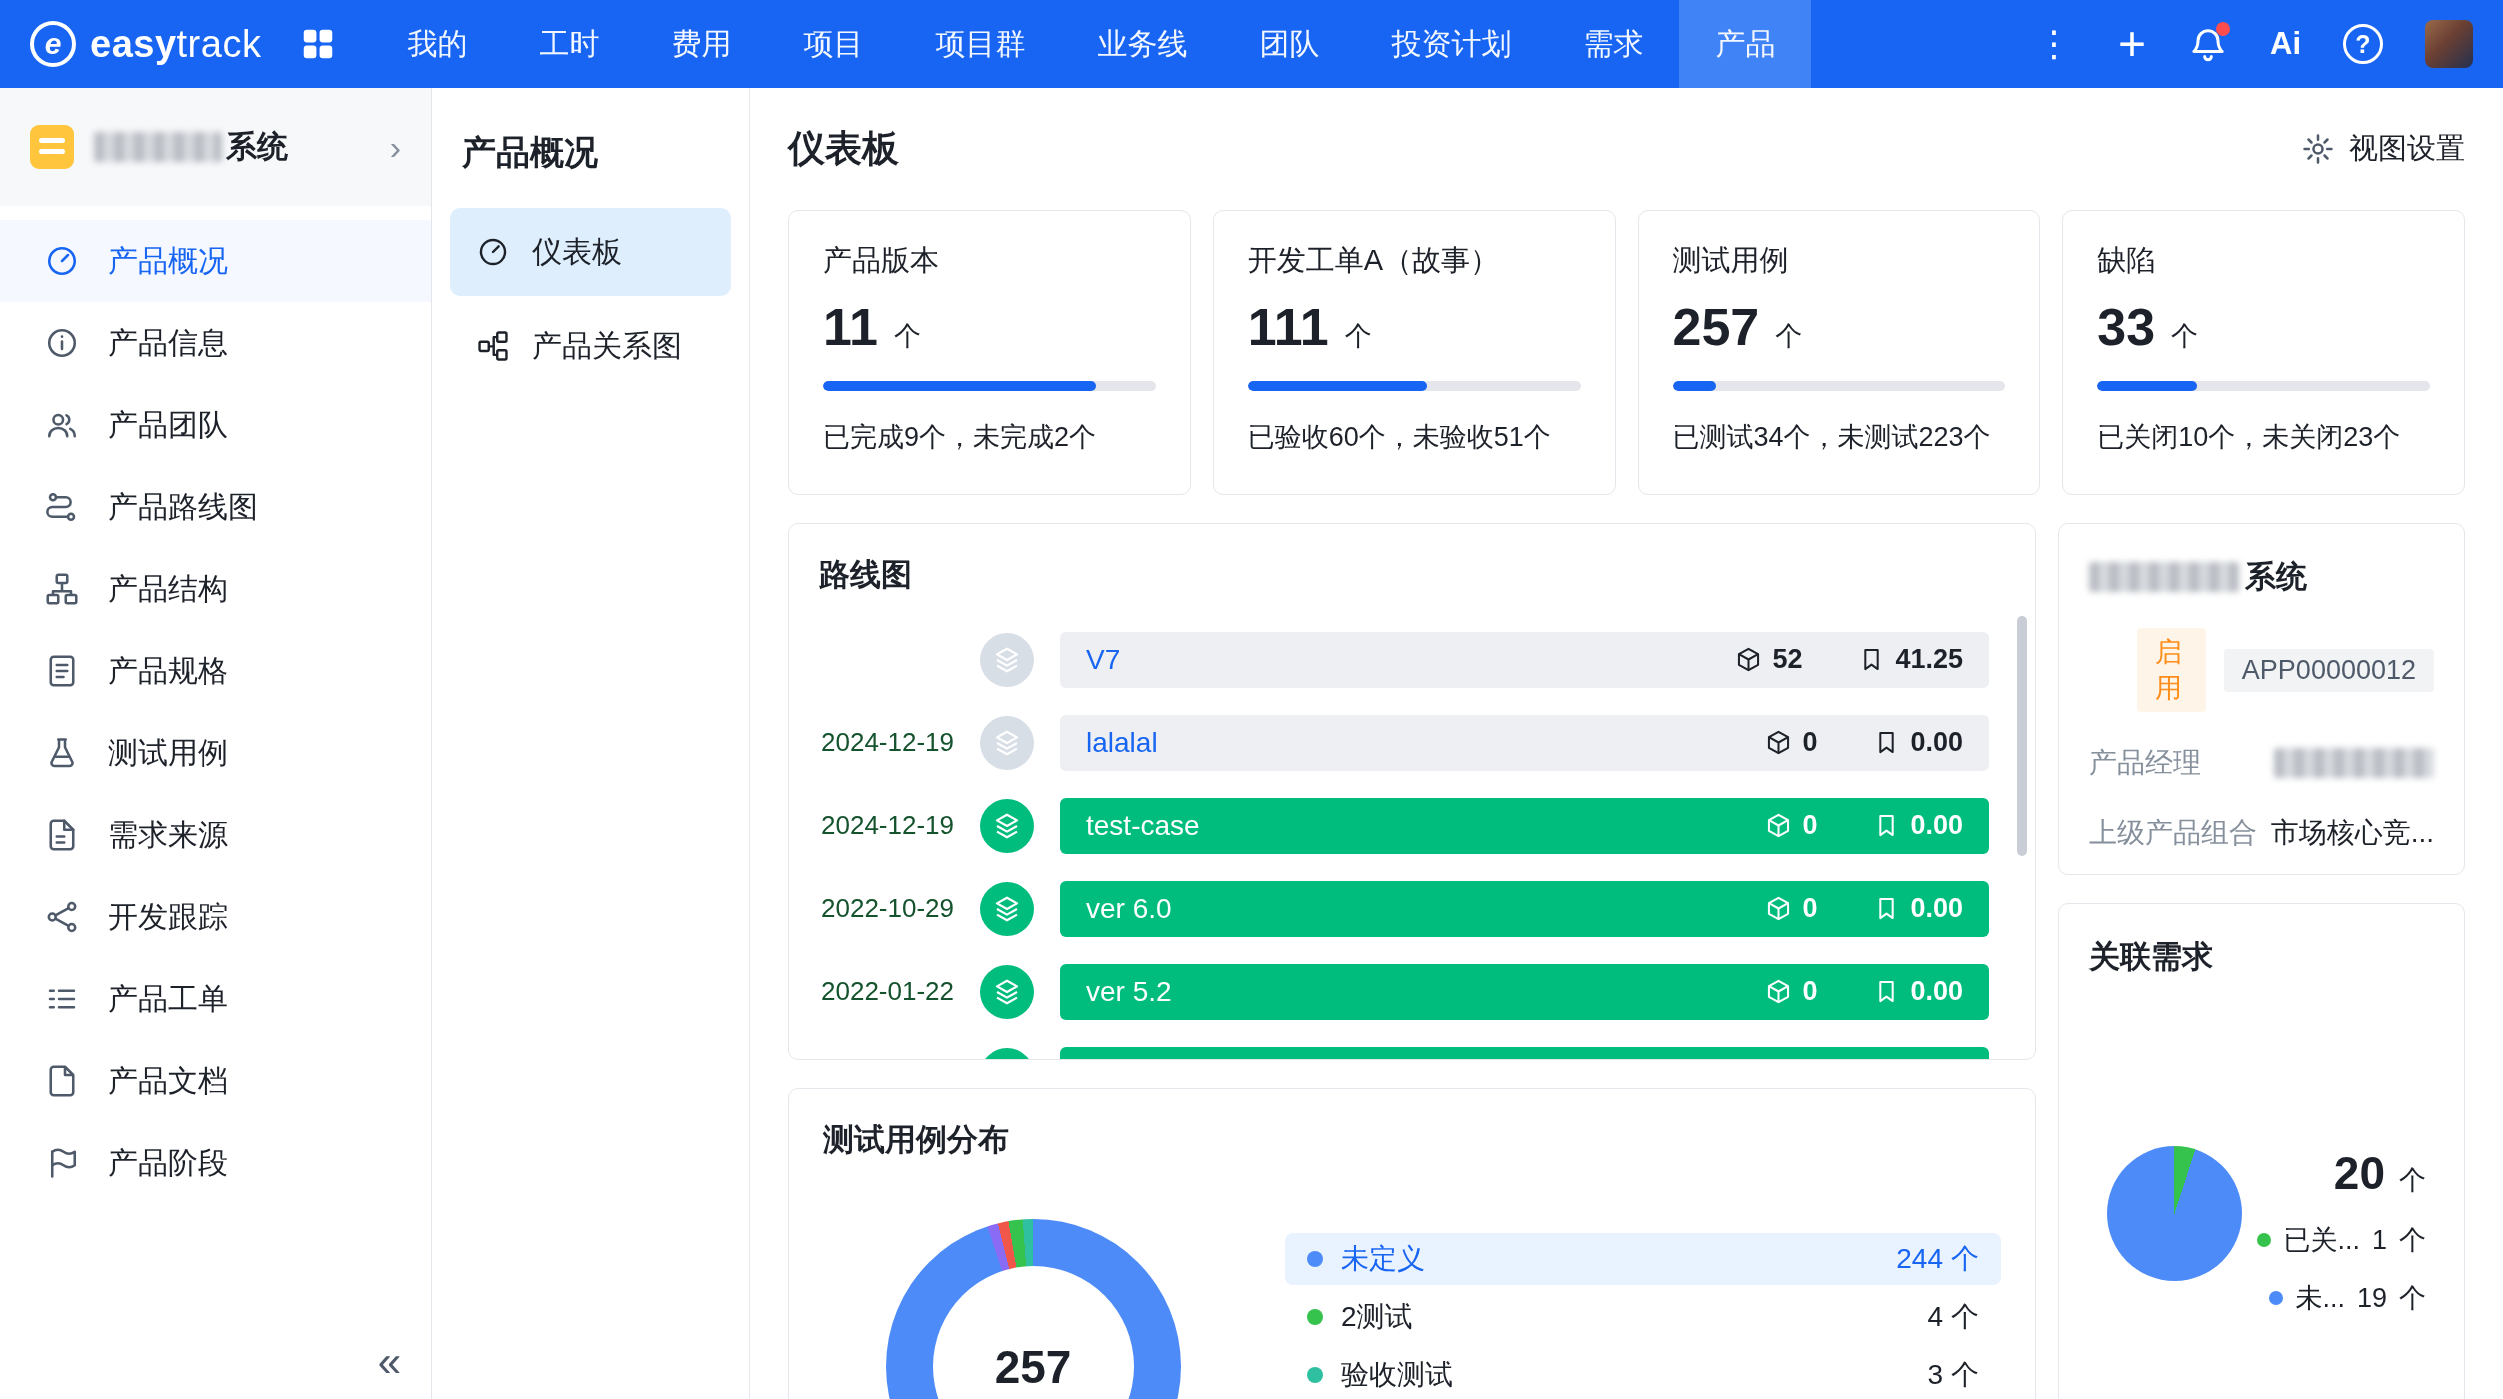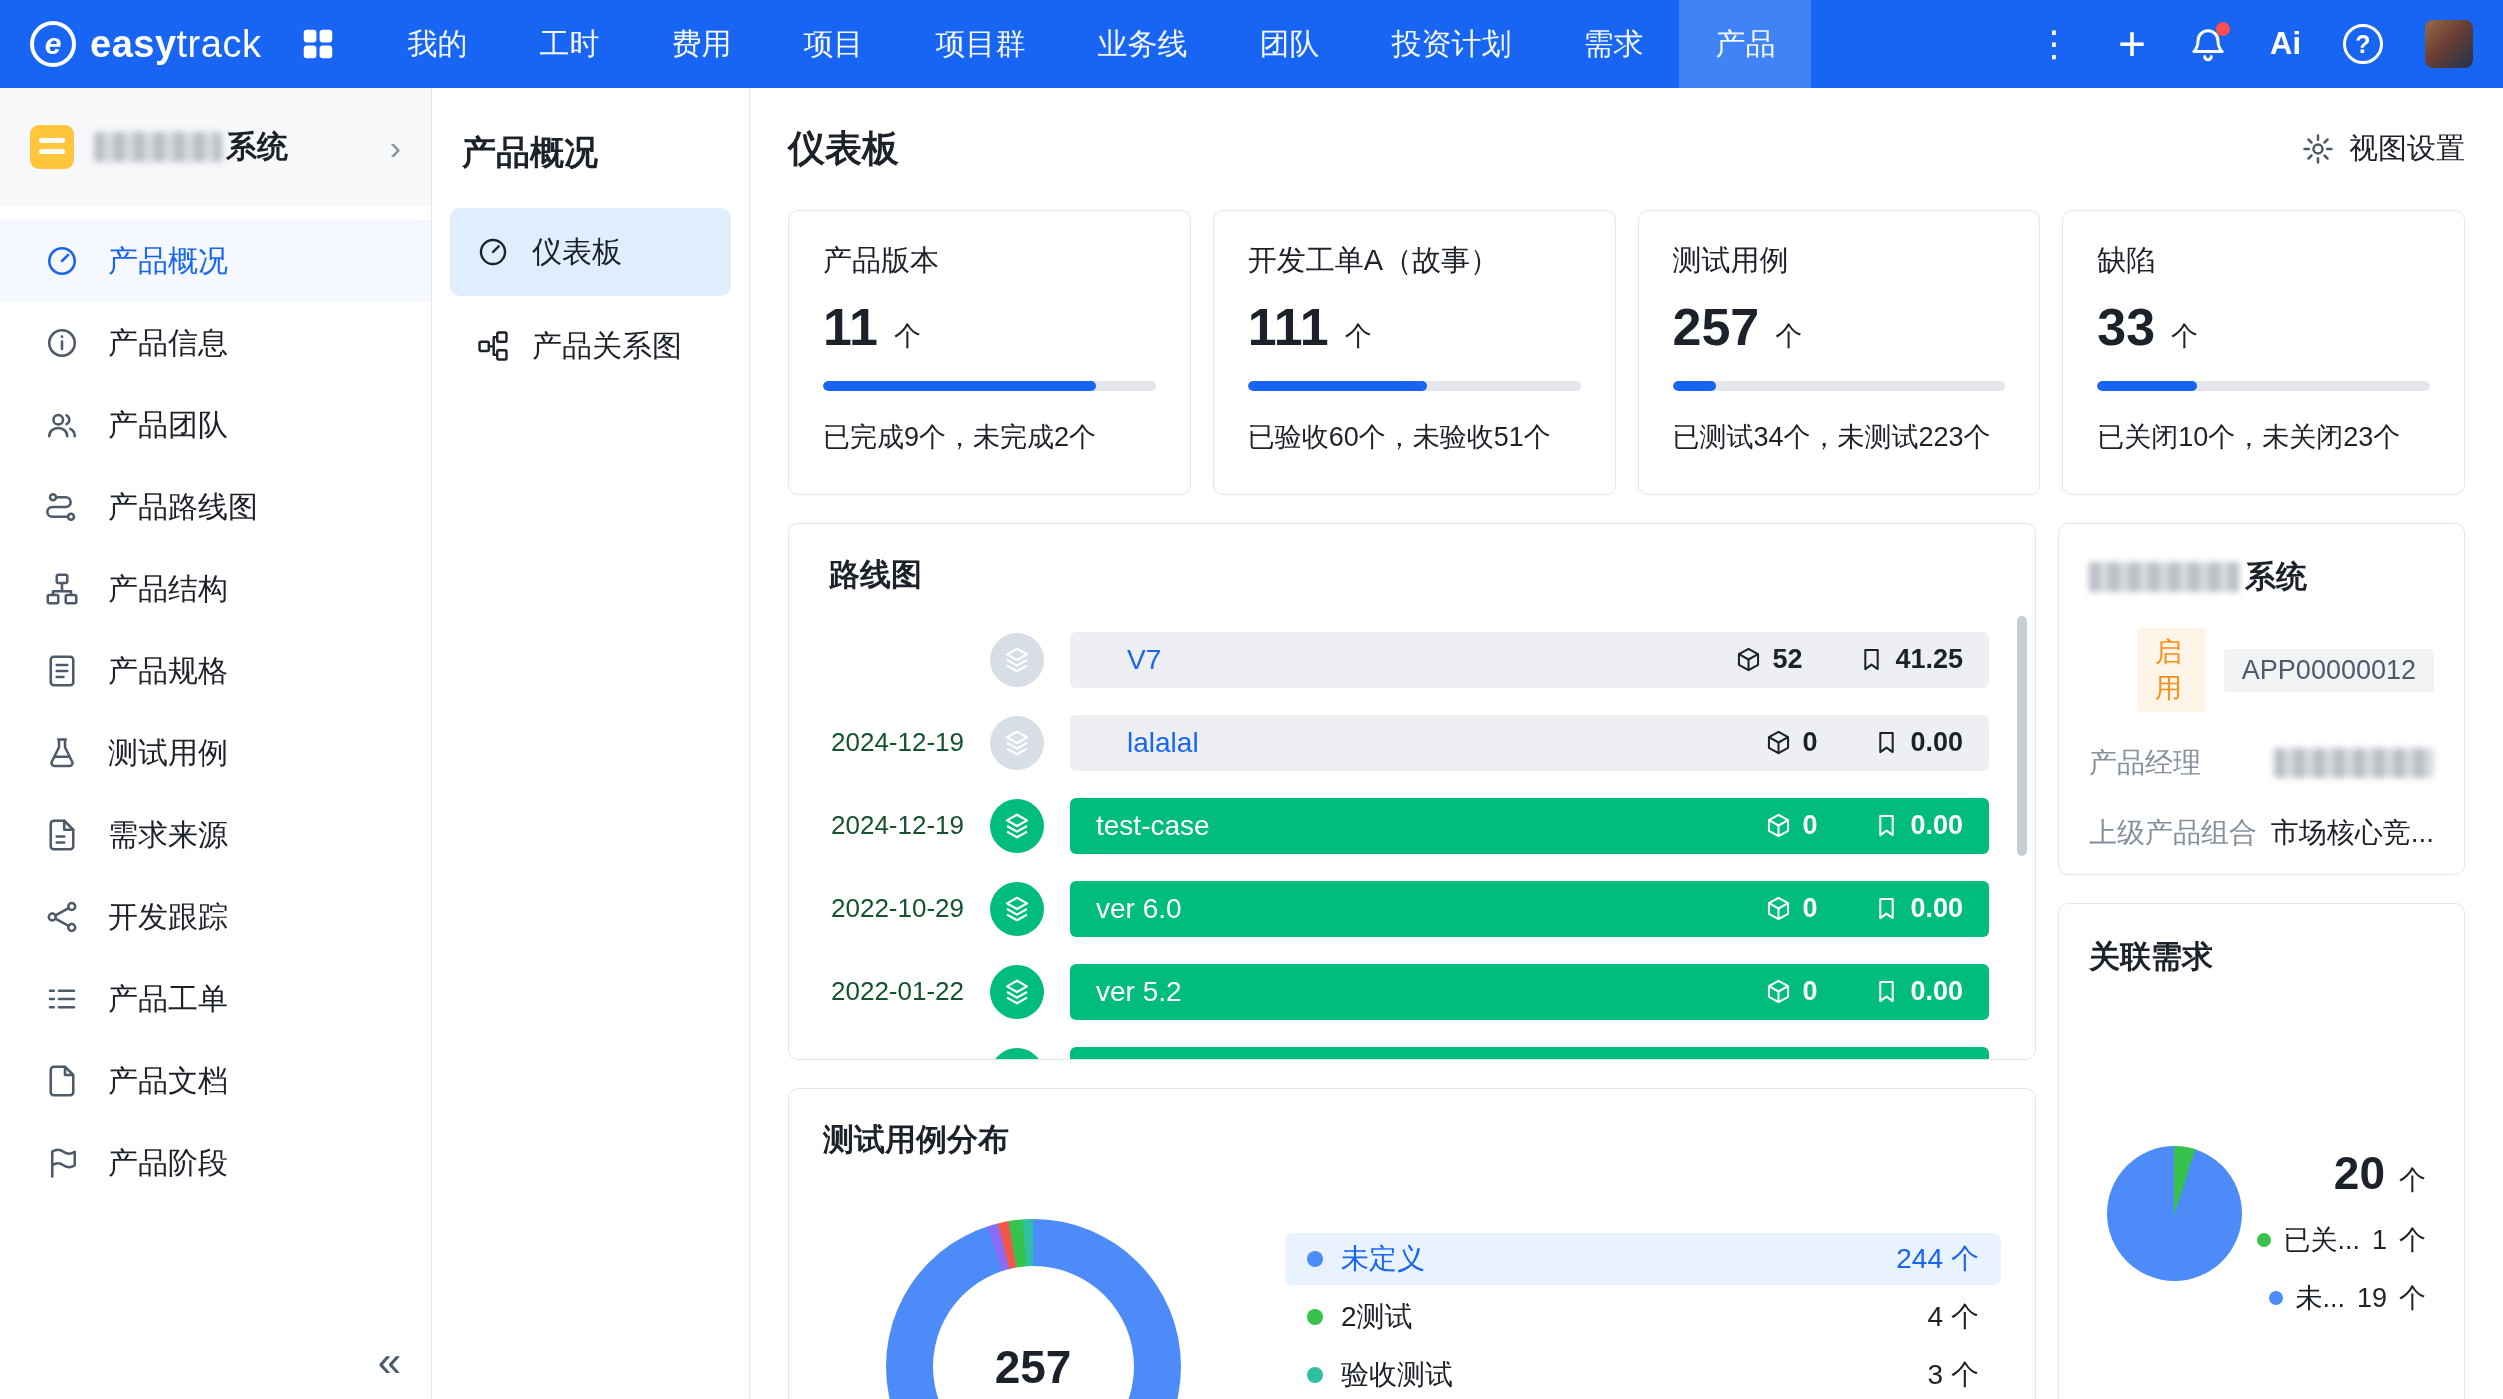--- a/index.html
+++ b/index.html
@@ -114,7 +114,7 @@
   .right-col { width: 407px; flex-shrink: 0; display: flex; flex-direction: column; gap: 28px; }
 
   
-  .roadmap-card { height: 537px; padding: 30px 46px 0 40px; position: relative; overflow: hidden; }
+  .roadmap-card { height: 537px; padding: 30px 46px 0 30px; position: relative; overflow: hidden; }
   .card-title { font-size: 31px; font-weight: 700; }
   .roadmap-rows { margin-top: 22px; }
   .roadmap-row { display: flex; align-items: center; height: 83px; }

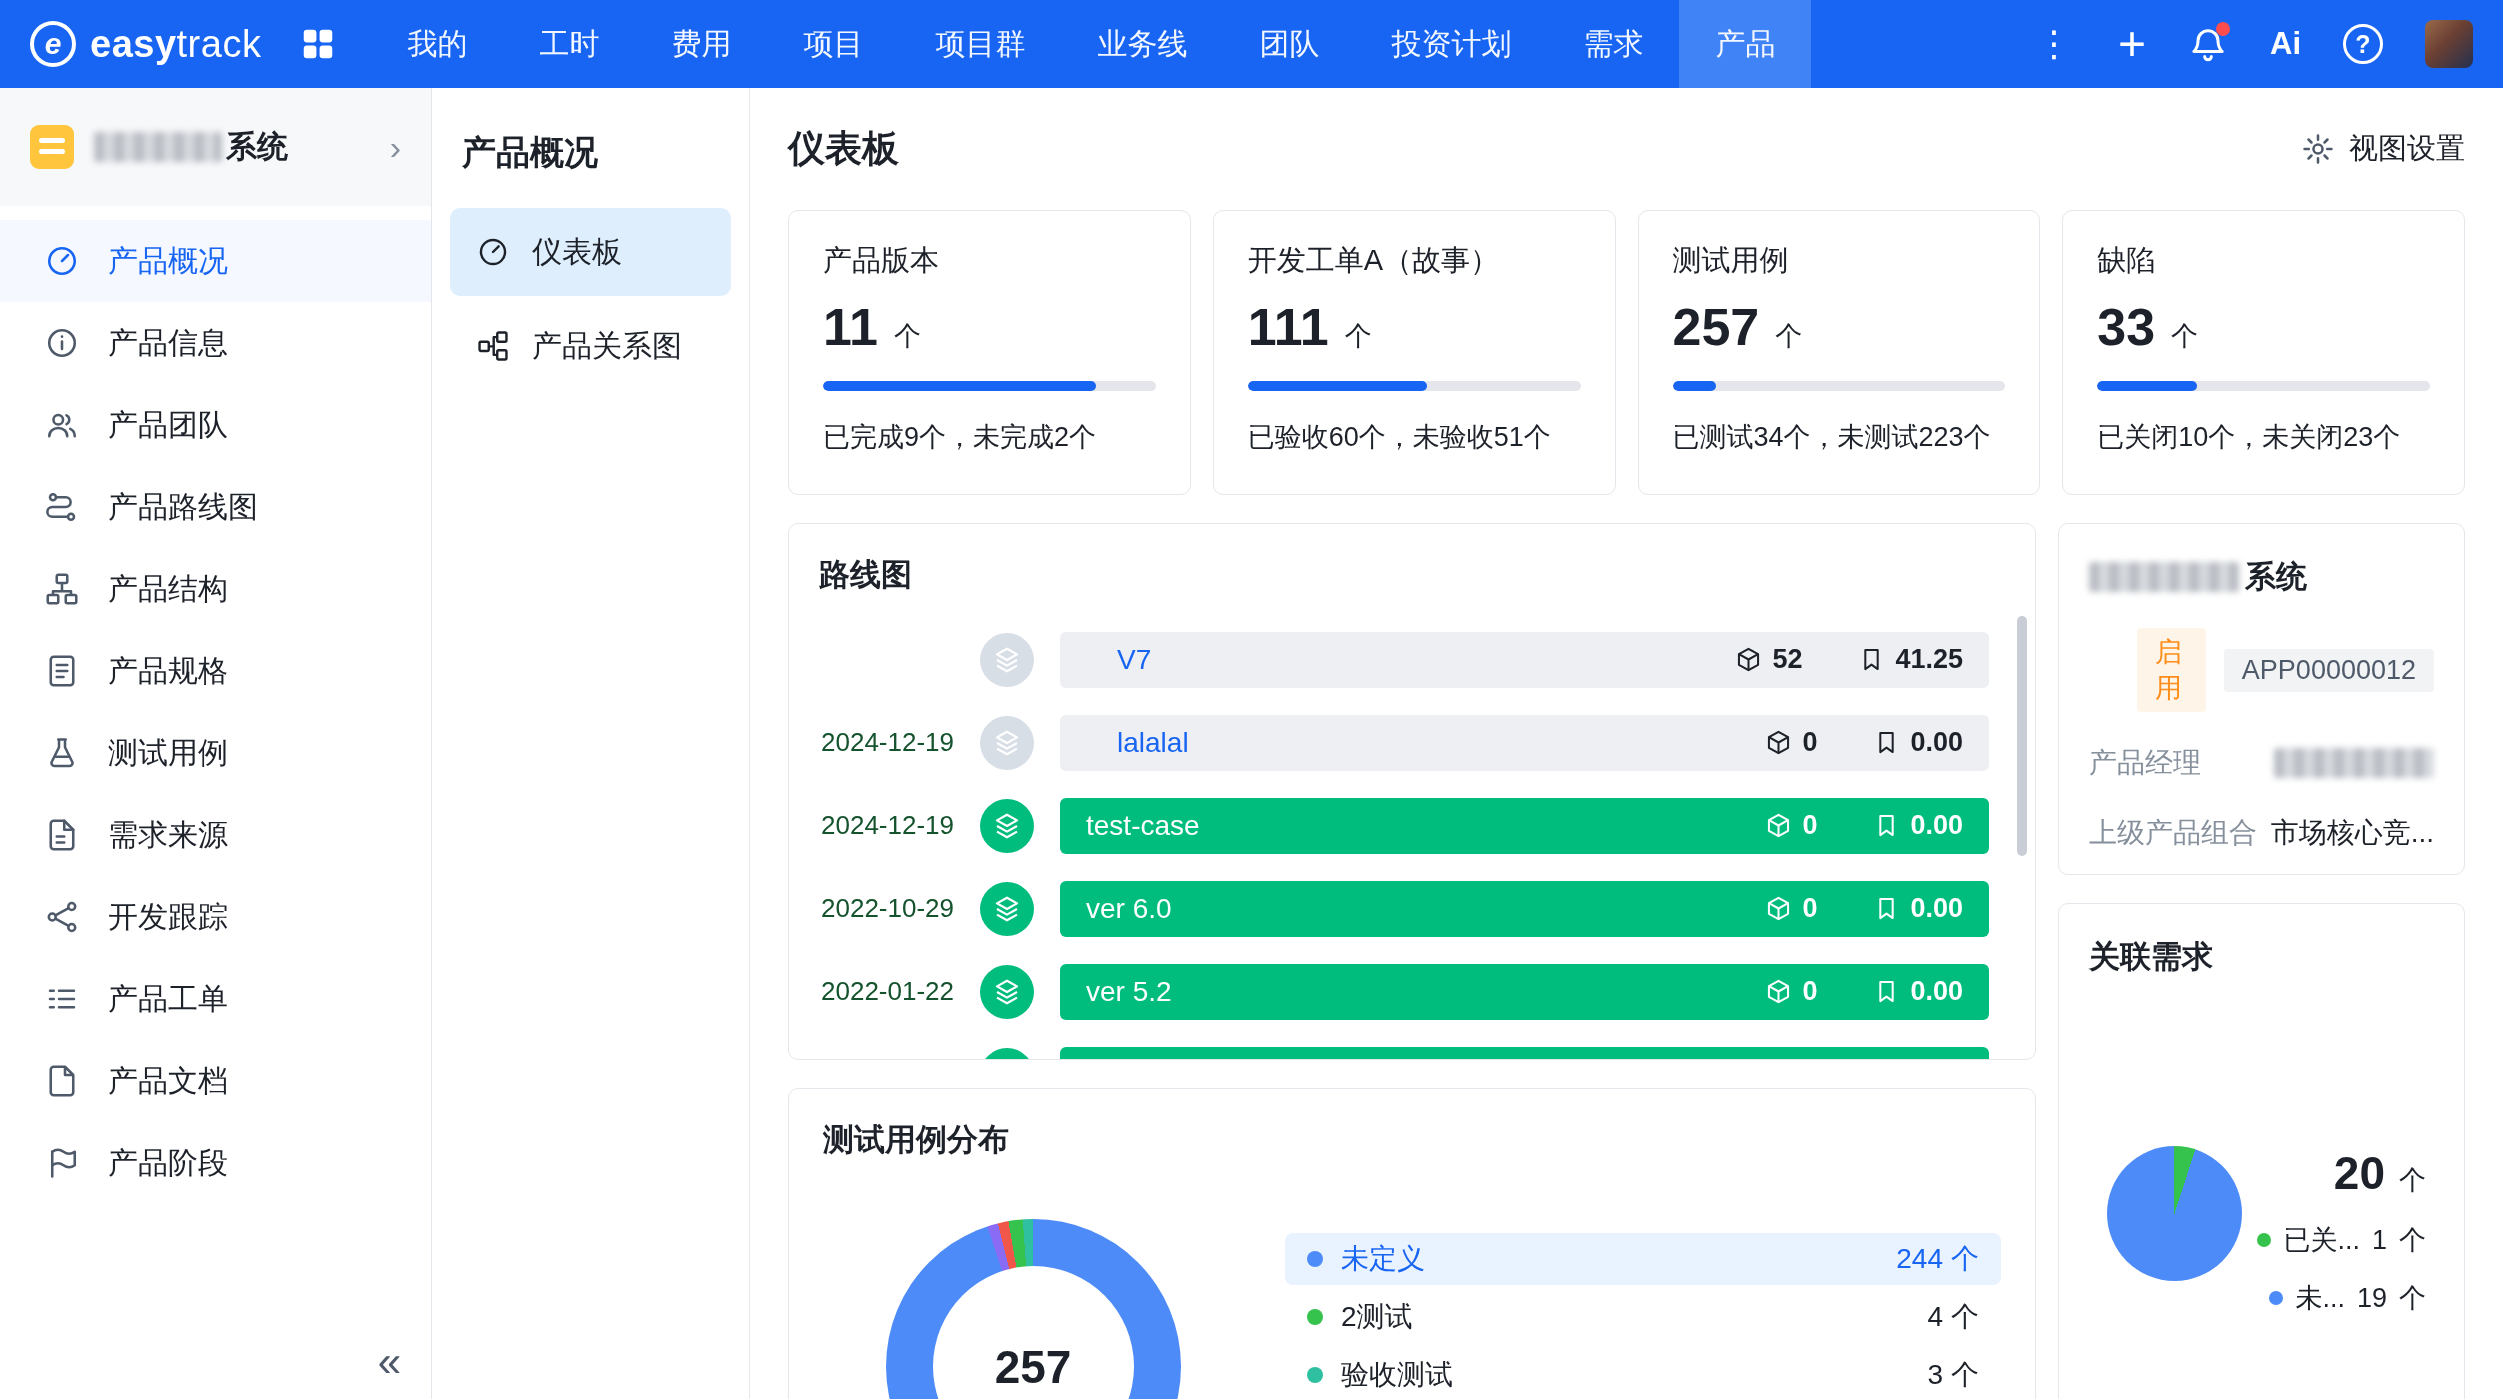--- a/index.html
+++ b/index.html
@@ -131,7 +131,7 @@
     display: flex; align-items: center; padding: 0 26px; cursor: pointer;
   }
   .rm-bar.gray { background: #edeff2; }
-  .rm-bar.gray .rm-name { color: #1765f2; margin-left: 31px; }
+  .rm-bar.gray .rm-name { color: #1765f2; }
   .rm-bar.gray .rm-stat { color: #1d2129; }
   .rm-bar.green { background: #00bd7e; }
   .rm-bar.green .rm-name, .rm-bar.green .rm-stat { color: #fff; }

